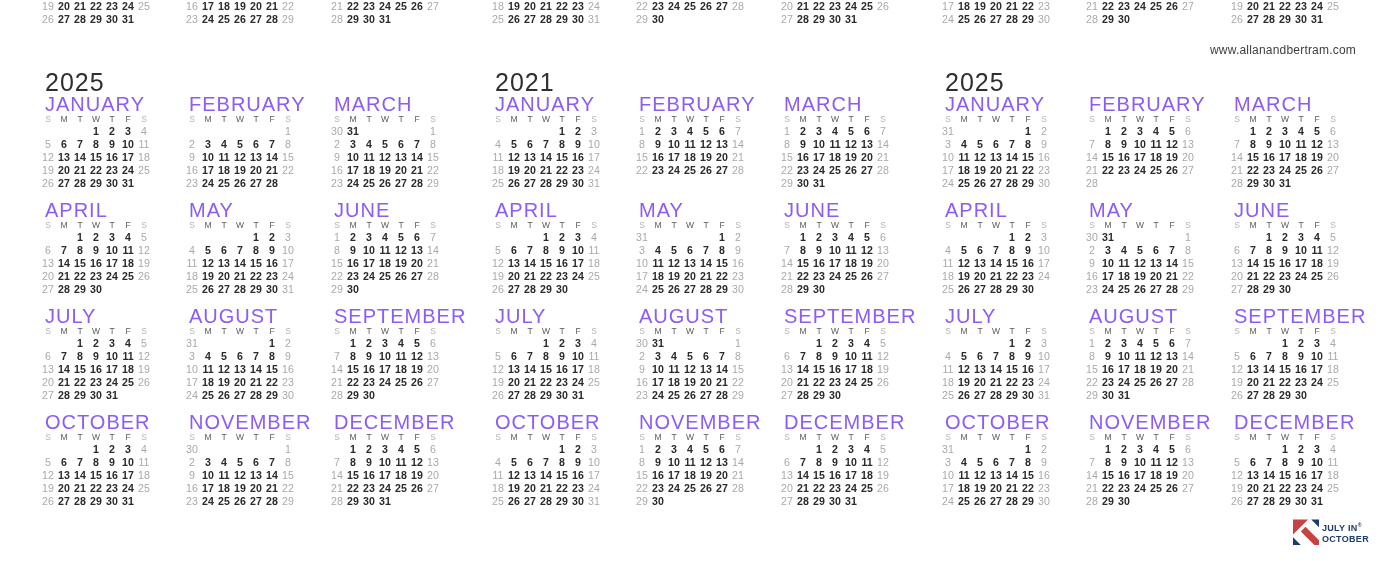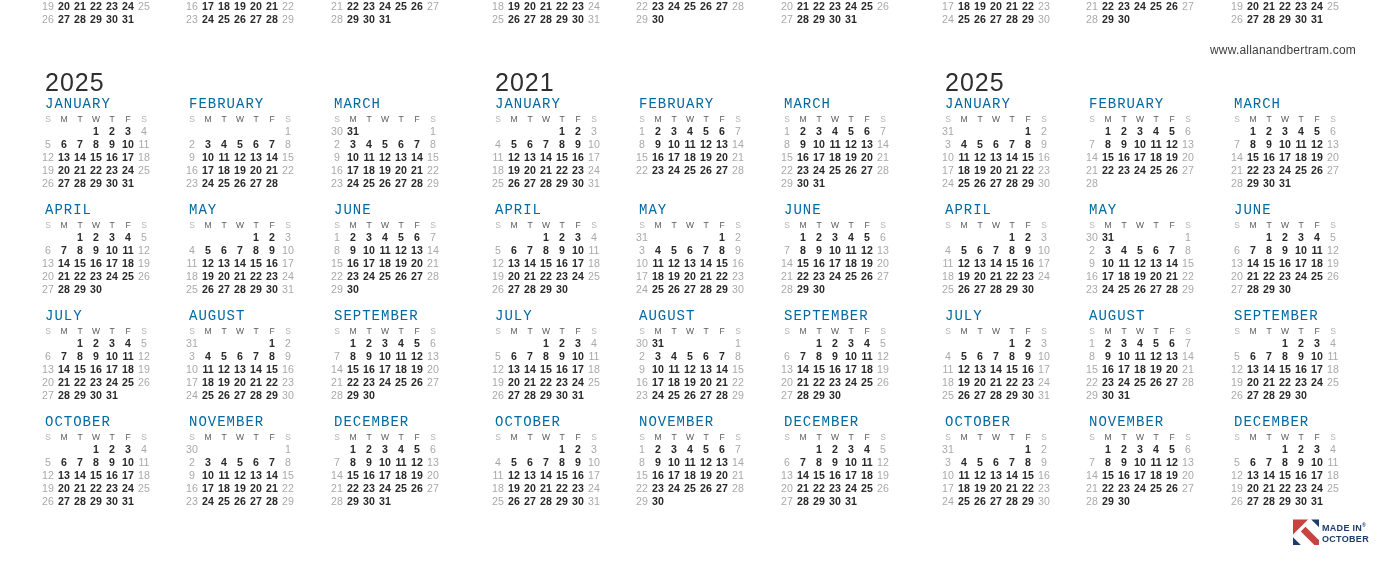--- a/index.html
+++ b/index.html
@@ -9,8 +9,8 @@
   .year-block{position:absolute;top:0;width:420px;height:561px;}
   .year-label{position:absolute;top:68px;left:5px;font-size:25px;letter-spacing:1px;color:#2f2f2f;}
   .month{position:absolute;width:118px;}
-  .month-title{font-size:14px;line-height:15px;height:15px;letter-spacing:1px;color:#0369a1;
-               padding-left:5px;white-space:nowrap;font-family:Liberation Mono, monospace;}
+  .month-title{font-size:20px;line-height:15px;height:15px;letter-spacing:1px;color:#8b5cf6;
+               padding-left:5px;white-space:nowrap;}
   .hrow{display:flex;height:12px;margin-top:1px;}
   .hcell{width:16px;text-align:center;font-size:8.5px;line-height:12px;color:#5a5a5a;}
   .hcell.we{color:#b5b5b5;}

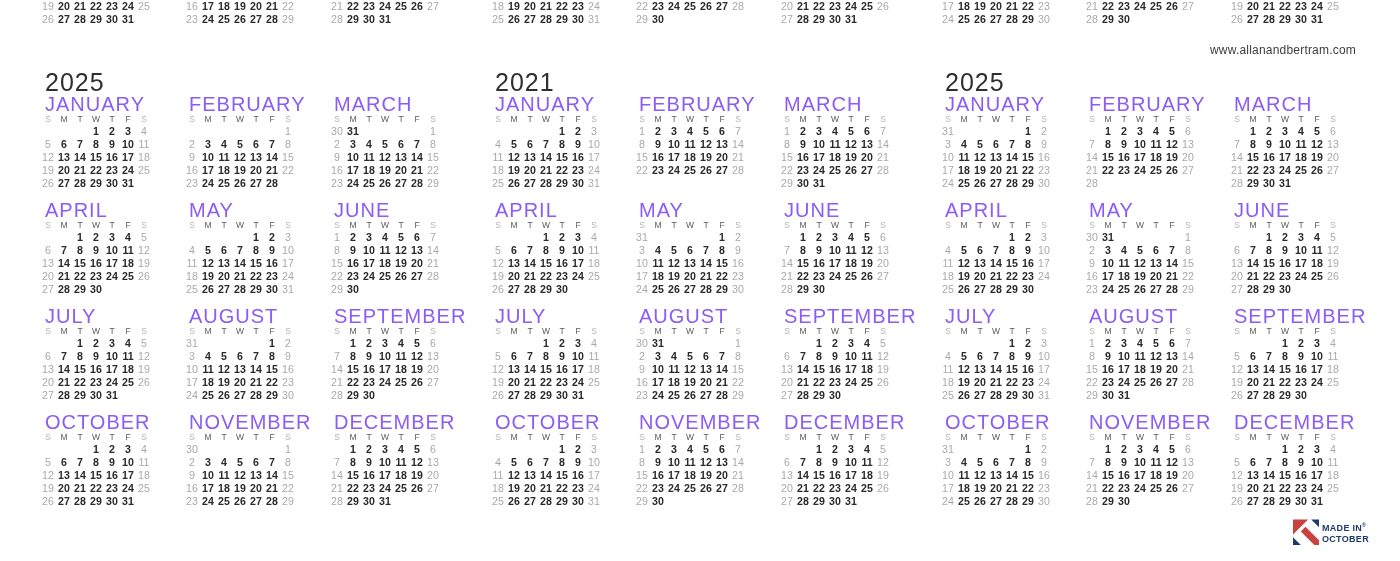--- a/index.html
+++ b/index.html
@@ -2273,7 +2273,7 @@
       <polygon points="70,2 100,2 100,32" fill="#1d3c6b"></polygon>
     </svg>
     <div class="mib-text">
-      <div><span>MADE IN</span><sup>®</sup></div>
+      <div><span>JULY IN</span><sup>®</sup></div>
       <div>OCTOBER</div>
     </div>
   </div>

